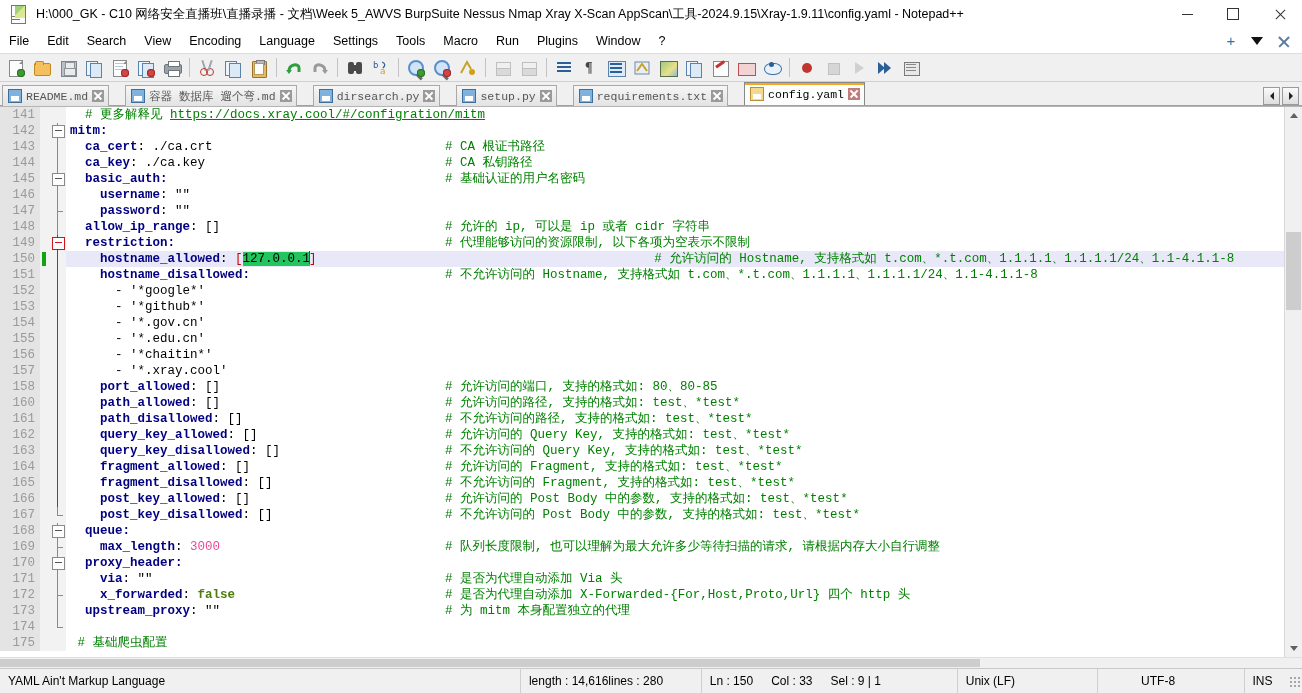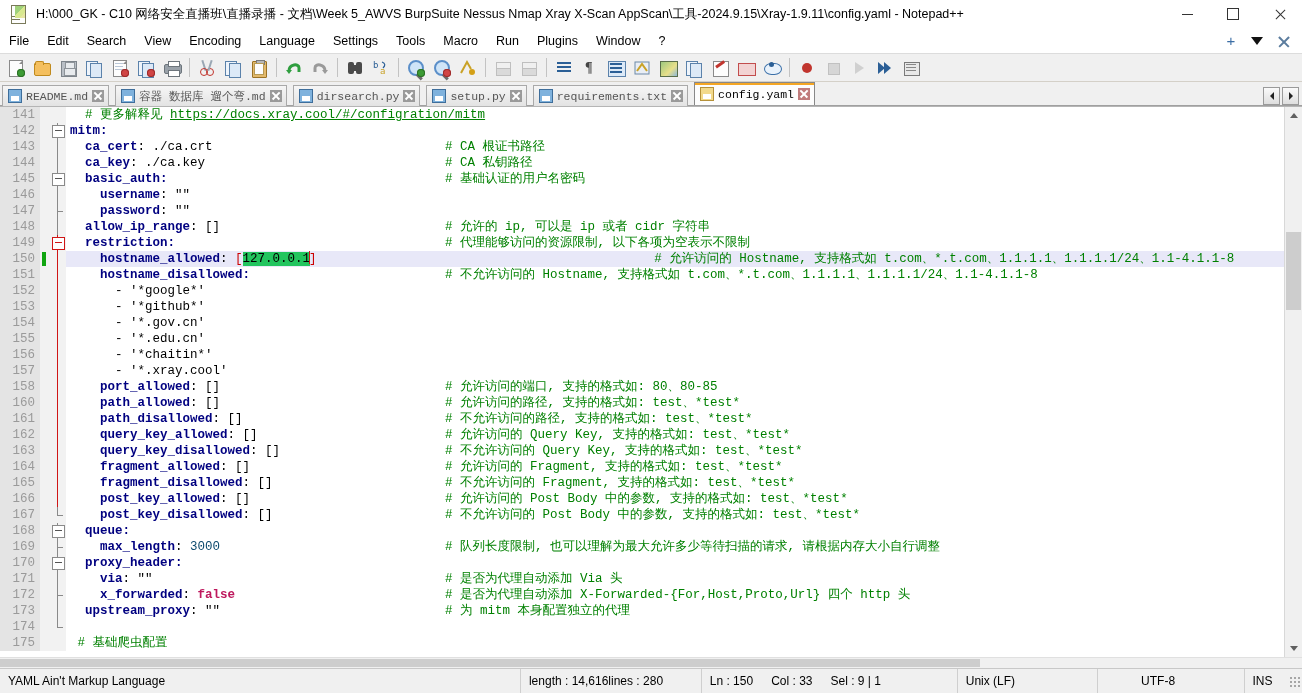--- a/index.html
+++ b/index.html
@@ -104,7 +104,7 @@
   
   .tabbar{height:23px;background:#f0f0f0;display:flex;align-items:flex-end;flex:0 0 23px;padding-left:2px;
           border-bottom:1px solid #a0a0a0;position:relative;}
-  .tab{height:20px;display:flex;align-items:center;padding:0 4px 0 5px;margin-right:6px;
+  .tab{height:20px;display:flex;align-items:center;padding:0 4px 0 5px;margin-right:16px;
        background:linear-gradient(to bottom,#f6f6f6,#e3e3e3);border:1px solid #a9a9a9;border-bottom:none;
        font-family:"Liberation Mono",monospace;font-size:11.5px;color:#555;white-space:nowrap;position:relative;top:1px;text-align:right;}
   .tab.active{background:#fdfdfd;color:#000;border-color:#888;top:0;height:22px;box-shadow:inset 0 2px 0 #f5a623;}

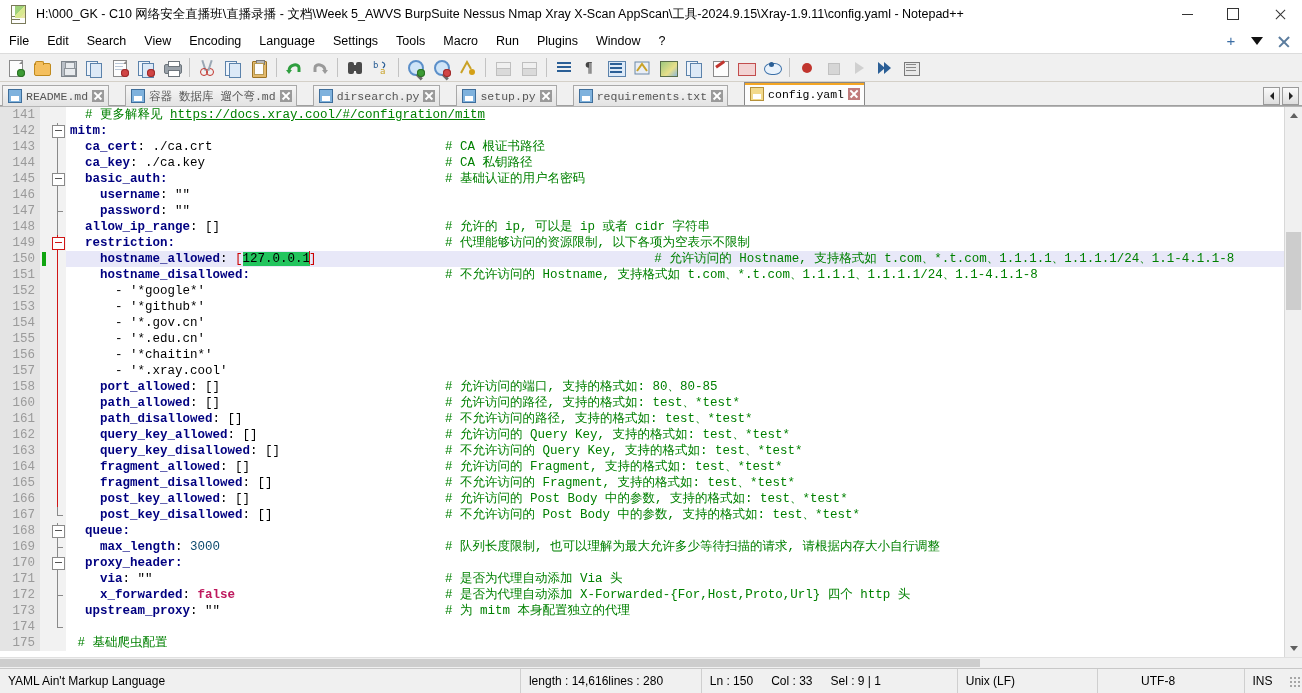--- a/index.html
+++ b/index.html
@@ -149,7 +149,7 @@
   .k{color:#000080;font-weight:bold;}       
   .v{color:#000000;}                        
   .cm{color:#008000;}                       
-  .num{color:#0c4a6e;}                      
+  .num{color:#ec4899;}                      
   .bl{color:#be185d;font-weight:bold;}      
   .url{color:#008000;text-decoration:underline;}
   .brk{color:#cc0000;}

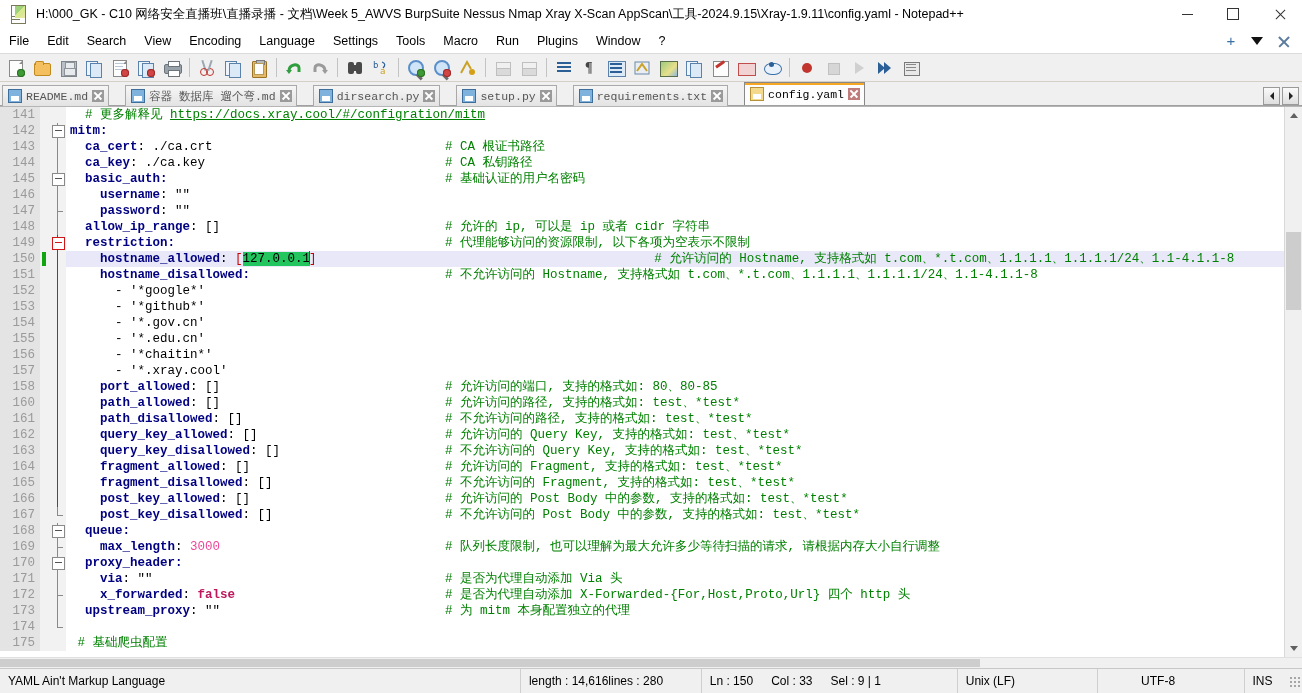--- a/index.html
+++ b/index.html
@@ -150,7 +150,7 @@
   .v{color:#000000;}                        
   .cm{color:#008000;}                       
   .num{color:#ec4899;}                      
-  .bl{color:#be185d;font-weight:bold;}      
+  .bl{color:#4d7c0f;font-weight:bold;}      
   .url{color:#008000;text-decoration:underline;}
   .brk{color:#cc0000;}
   .sel{background:#22c55e;color:#000;}

